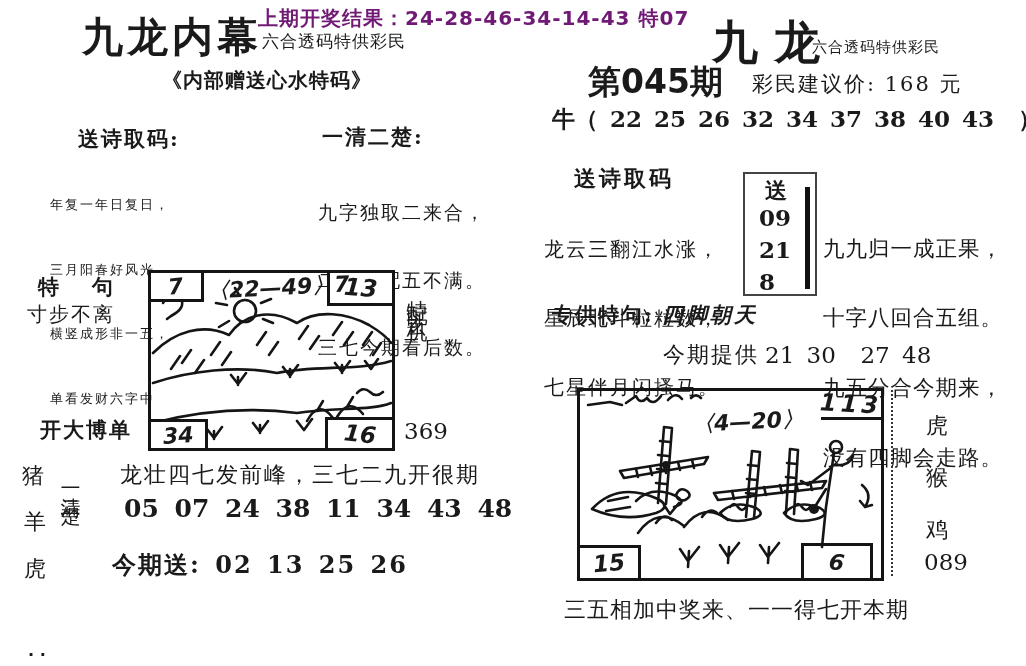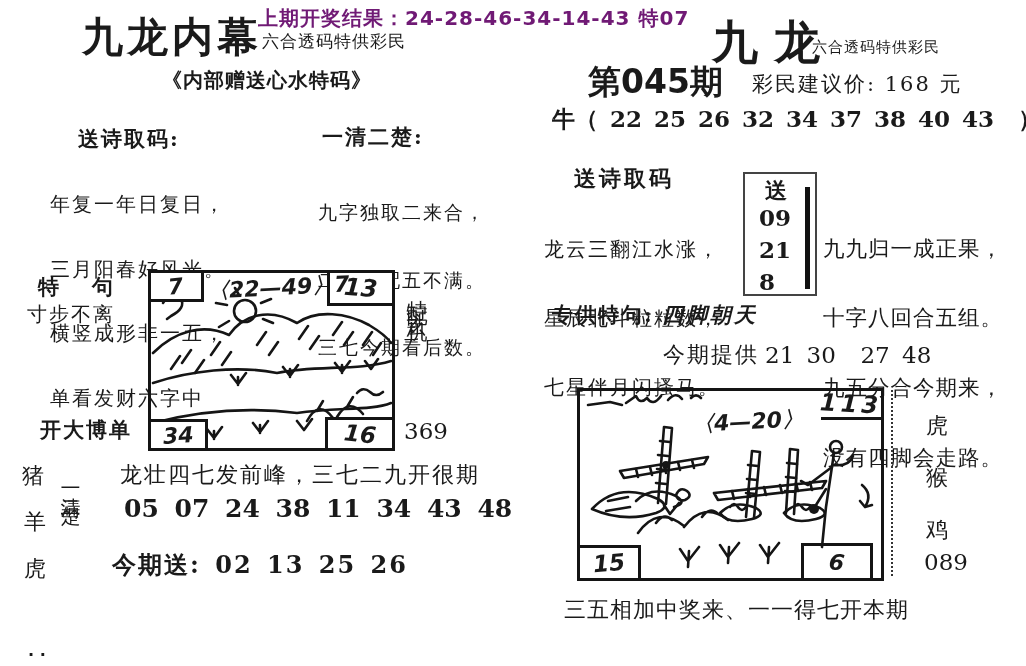--- a/index.html
+++ b/index.html
@@ -35,7 +35,7 @@
   <div class="abs serif bold" style="left:552px;top:104px;font-size:23px;word-spacing:4px;">牛（ 22 25 26 32 34 37 38 40 43  ）羊</div>
 
   <div class="abs serif bold" style="left:78px;top:125px;font-size:21px;letter-spacing:2px;">送诗取码:</div>
-  <div class="abs serif" style="left:50px;top:151px;font-size:20px;line-height:21.5px;letter-spacing:2px;">
+  <div class="abs serif" style="left:50px;top:151px;font-size:13px;line-height:21.5px;letter-spacing:2px;">
     <div>年复一年日复日，</div>
     <div>三月阳春好风光。</div>
     <div>横竖成形非一五，</div>

